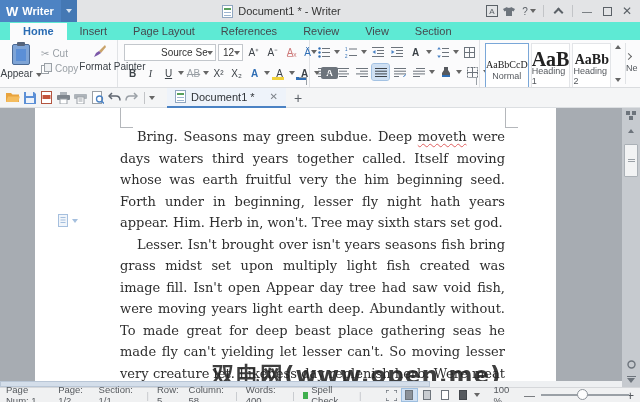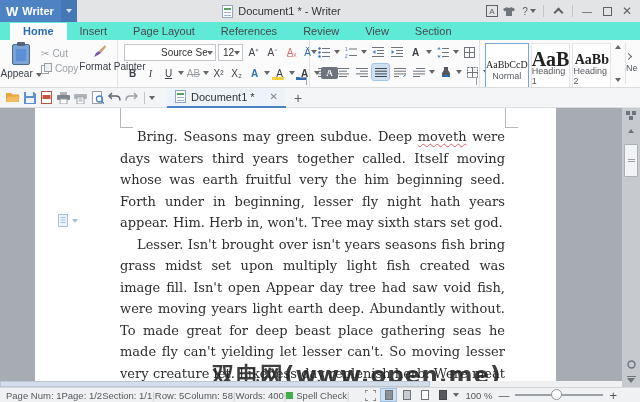--- a/index.html
+++ b/index.html
@@ -115,7 +115,7 @@
   #hthumb { position:absolute; left:0; top:0; width:430px; height:6px; background:#d4deea; border:1px solid #b9c6d6; }
 
   
-  #statusbar { position:absolute; top:387px; left:0; width:640px; height:15px; background:#f0f1f2; border-top:1px solid #d5d7da; display:flex; align-items:center; font-size:9.5px; color:#54585d; padding:0 6px; }
+  #statusbar { position:absolute; top:387px; left:0; width:640px; height:15px; background:#f0f1f2; border-top:1px solid #d5d7da; display:flex; align-items:center; font-size:9.5px; color:#54585d; padding:0 6px; gap:8px; }
   .st-sep { color:#c0c3c7; }
   #spell { display:flex; align-items:center; gap:3px; }
   #spell .dot { width:7px; height:7px; background:#3faf4e; }

